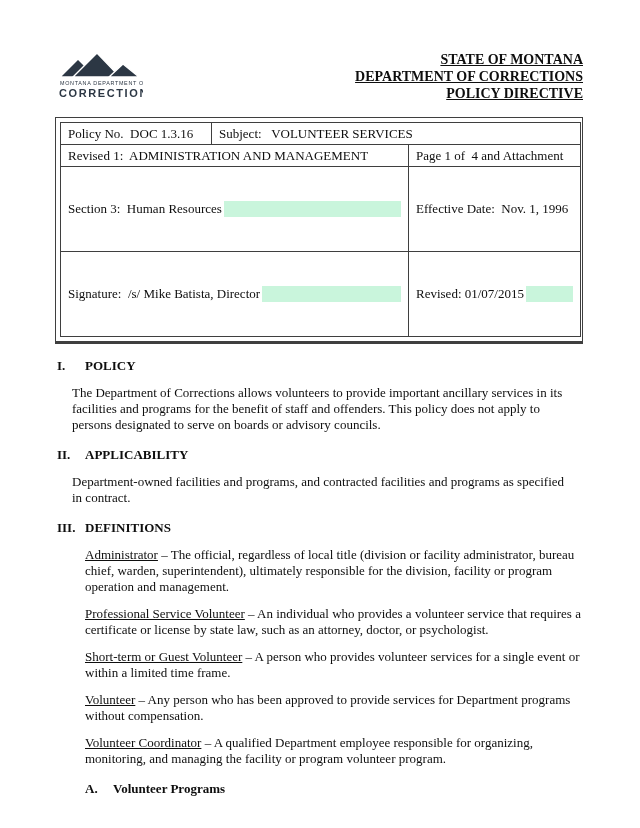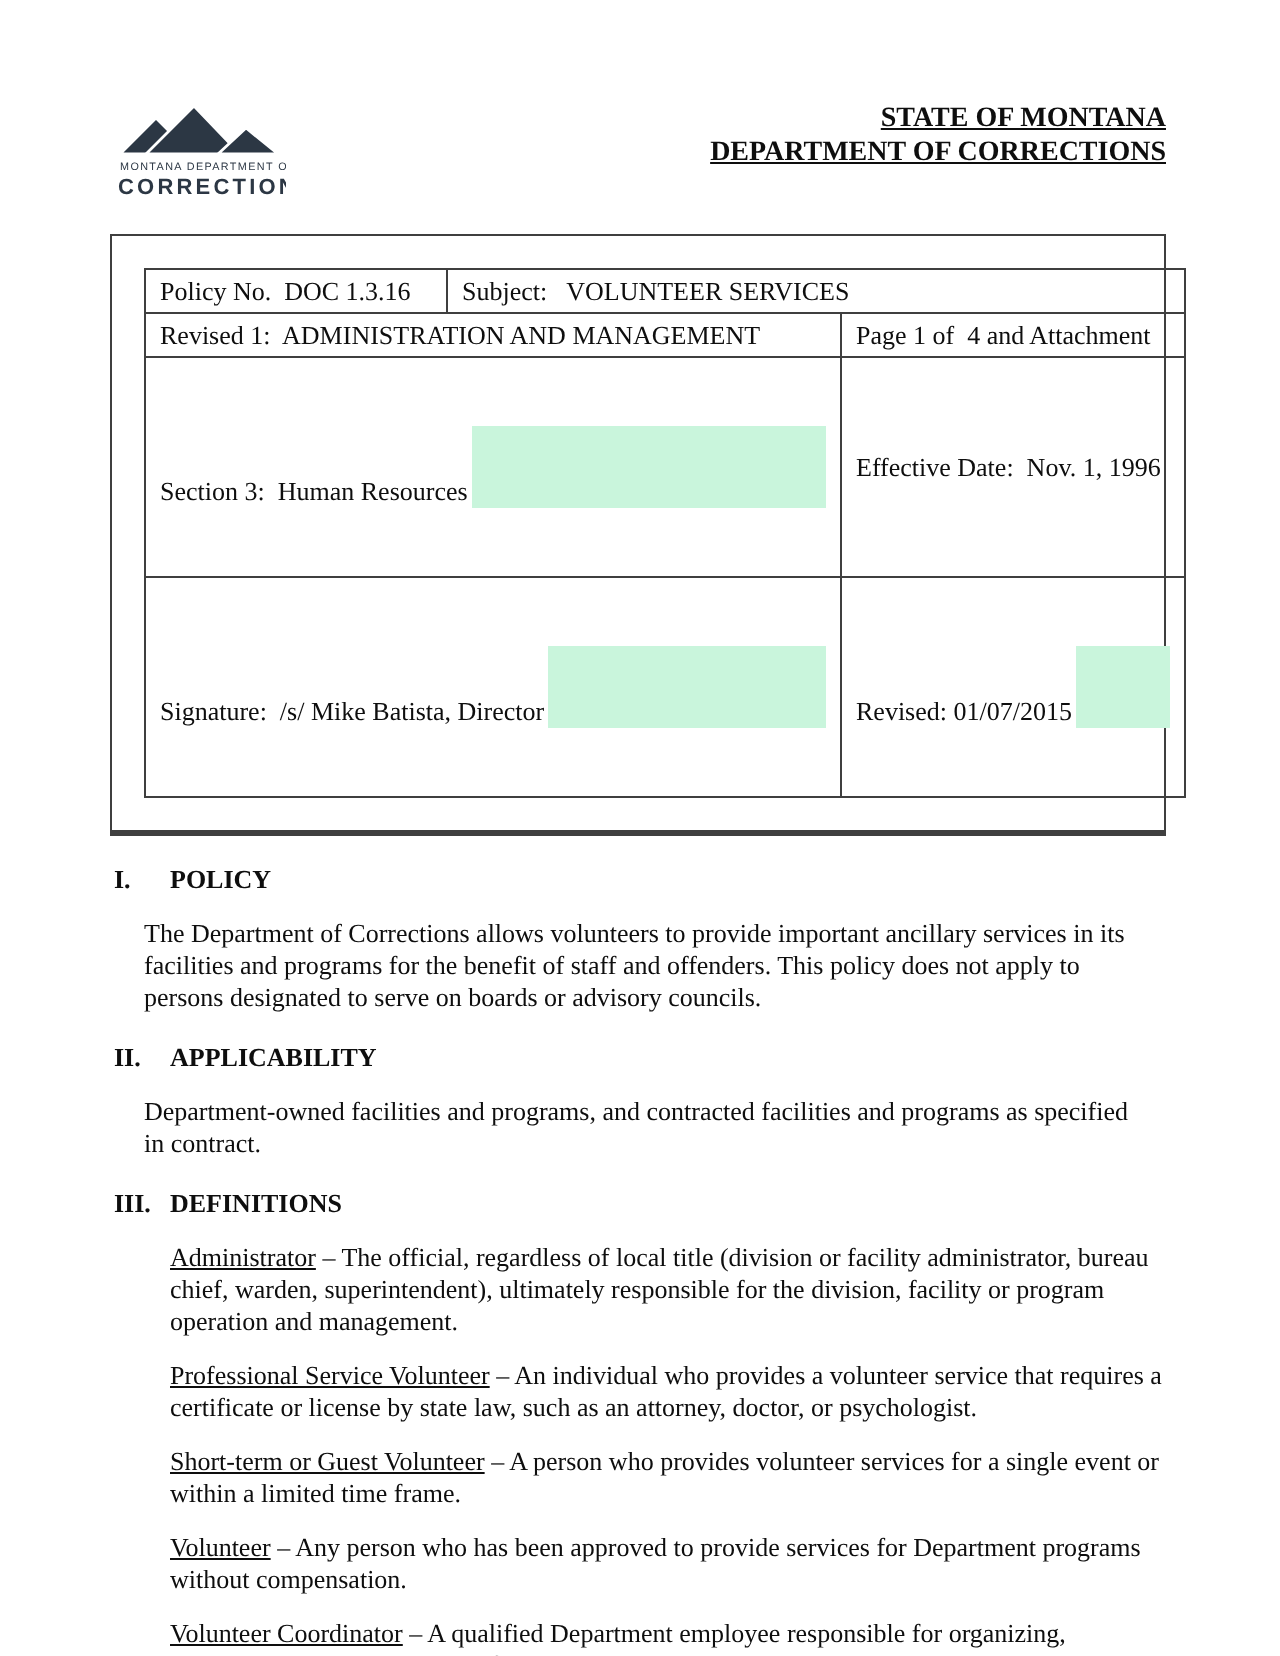--- a/index.html
+++ b/index.html
@@ -68,6 +68,7 @@
     <div class="titles">
       <div>STATE OF MONTANA</div>
       <div>DEPARTMENT OF CORRECTIONS</div>
+      <div>POLICY DIRECTIVE</div>
     </div>
   </div>
 

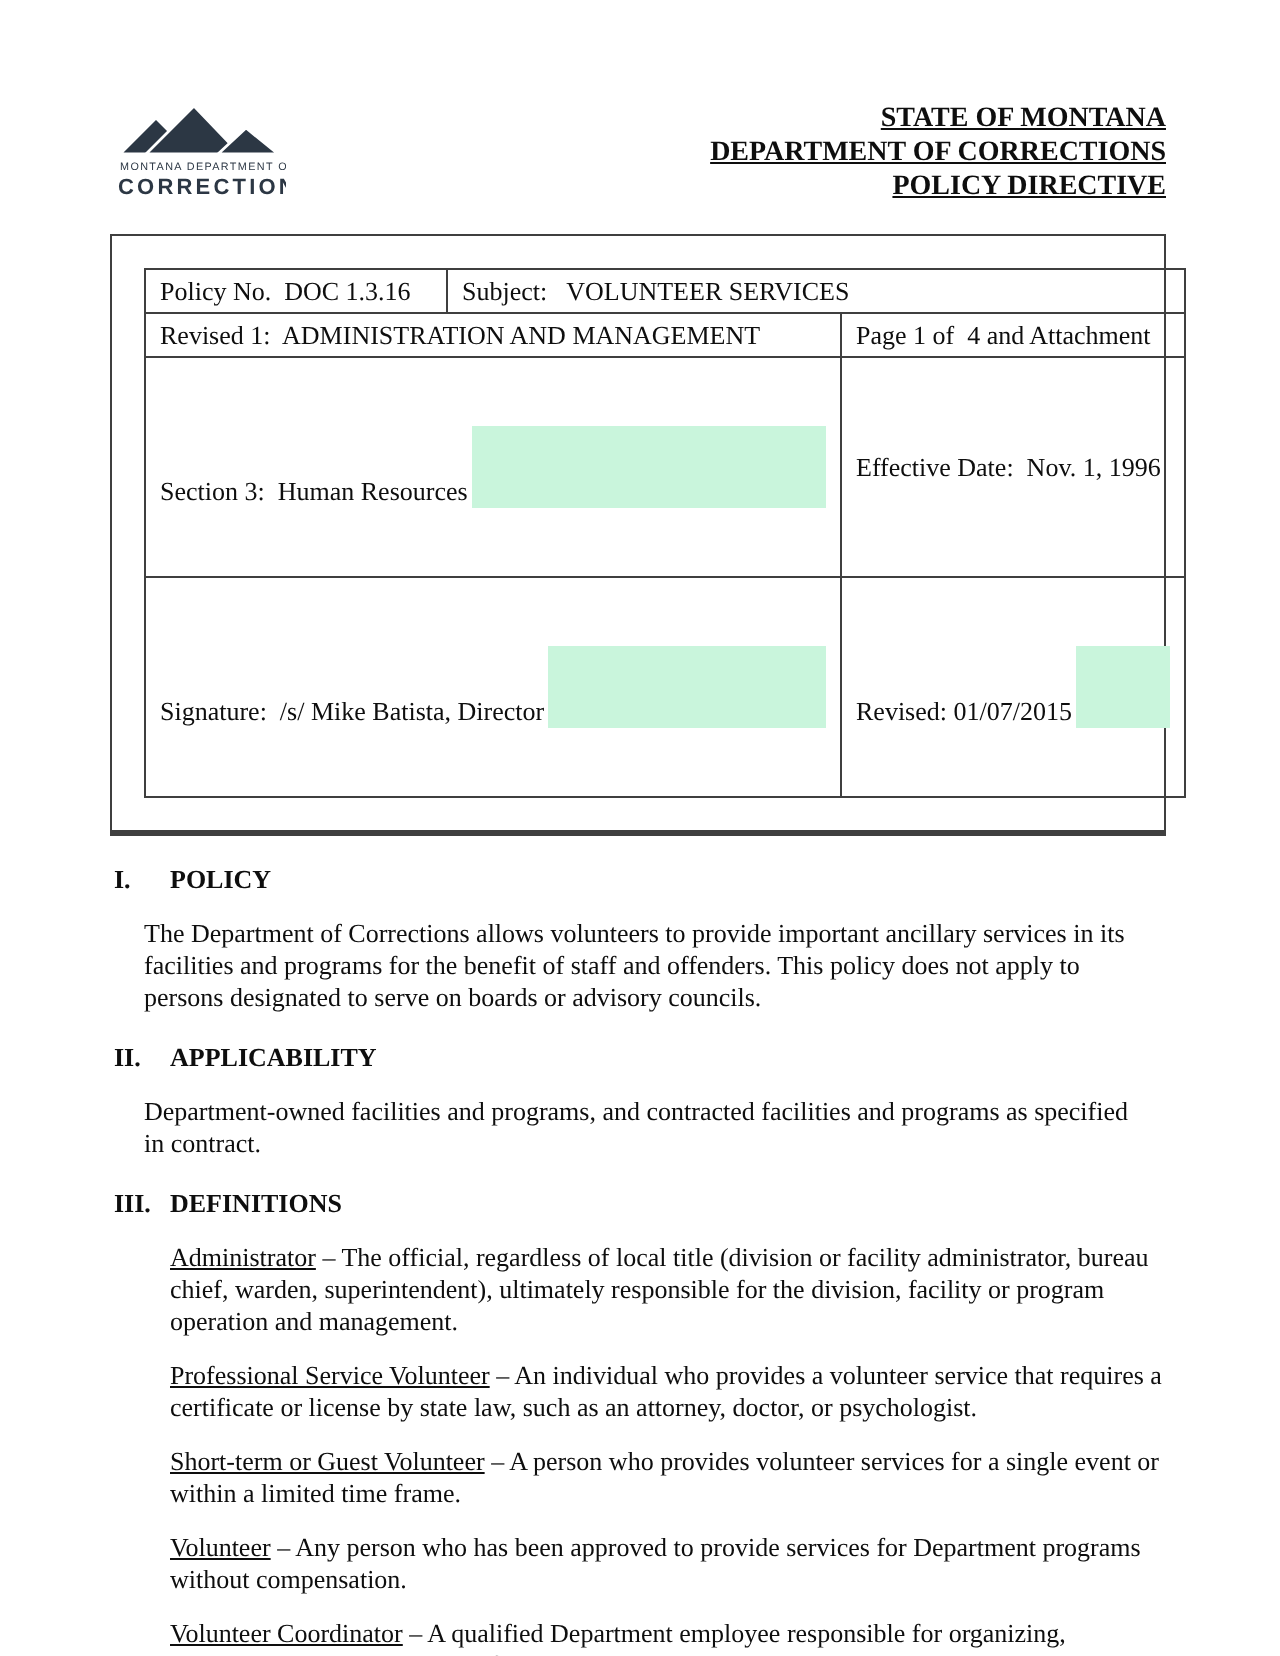--- a/index.html
+++ b/index.html
@@ -23,7 +23,7 @@
     margin-top:7px;
     border:1px solid #3f3f3f;
     border-bottom:3px solid #3f3f3f;
-    padding:16px;
+    padding:4px;
   }
   table.info{border-collapse:collapse;width:100%;table-layout:fixed;}
   table.info td{

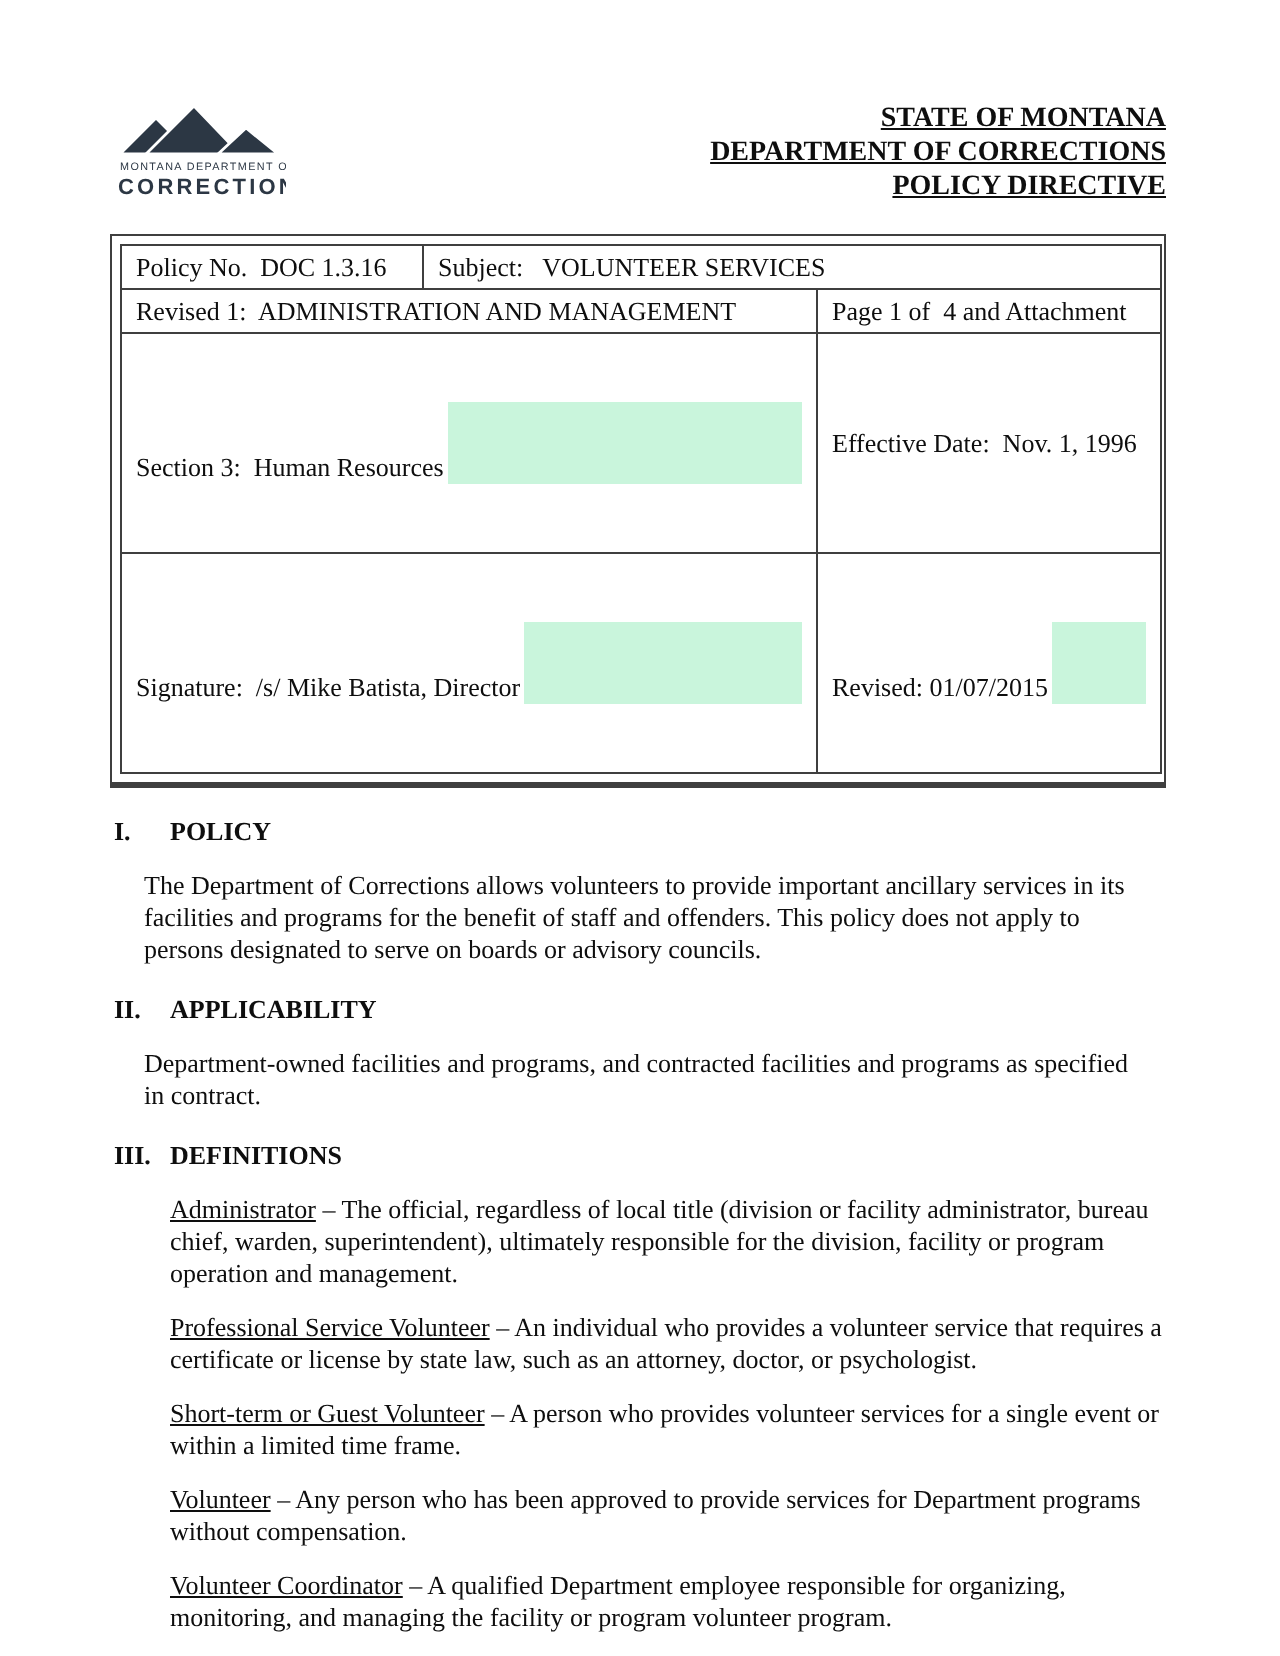--- a/index.html
+++ b/index.html
@@ -35,7 +35,7 @@
     overflow:hidden;
   }
   .cellflex{display:flex;align-items:stretch;}
-  .cellflex .txt{white-space:pre-wrap;margin-top:25px;}
+  .cellflex .txt{white-space:pre-wrap;}
   .hl{flex:1 1 auto;margin:0 0 0 2px;}
   .bold{font-weight:normal;}
   

